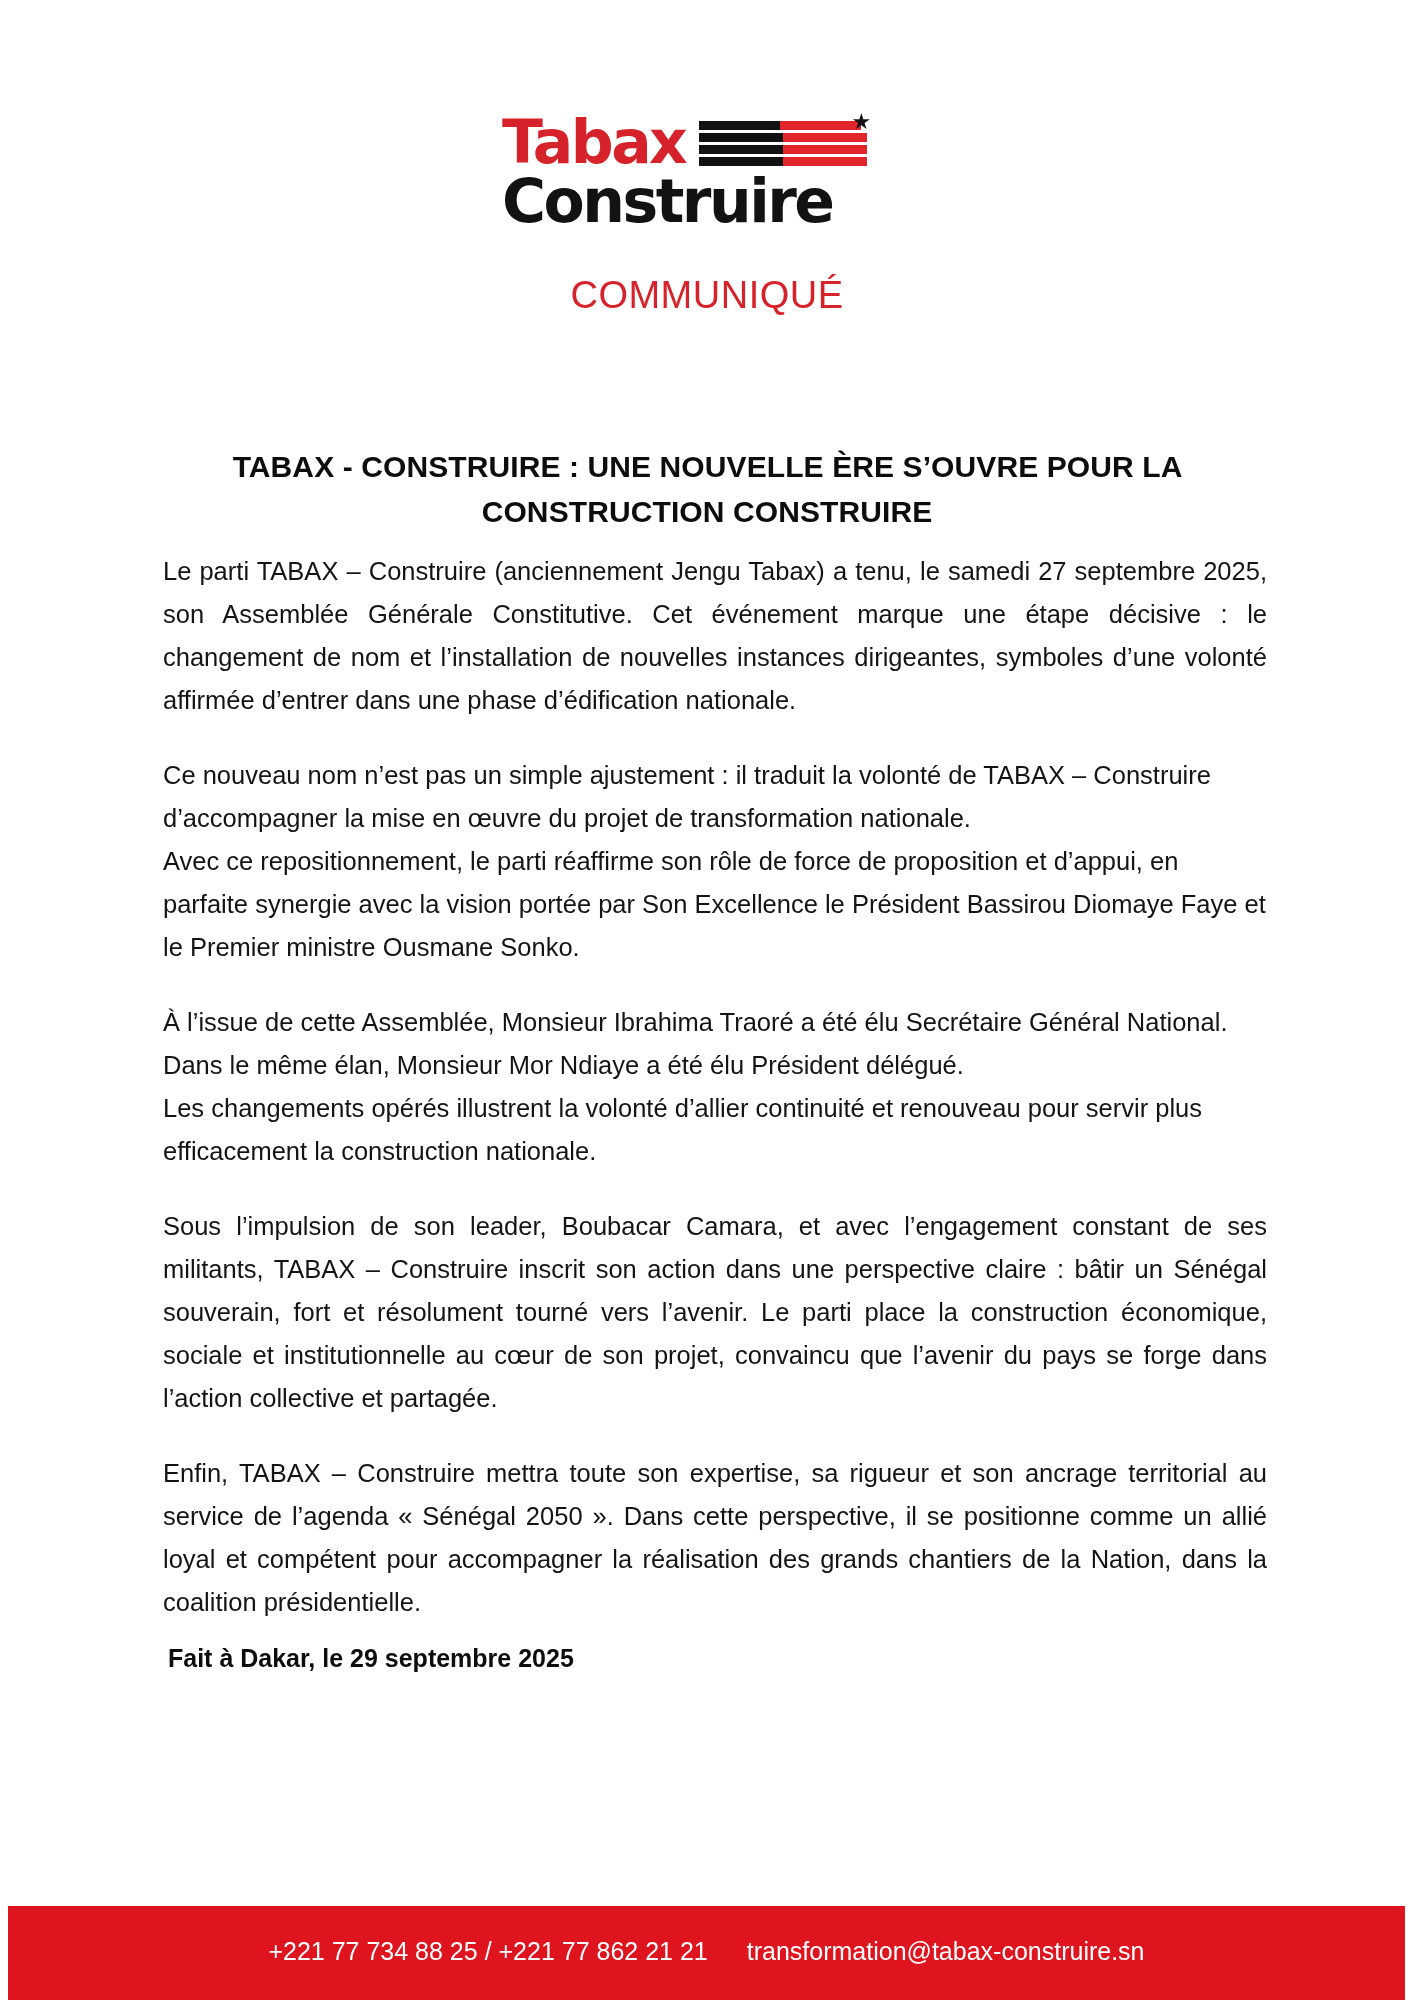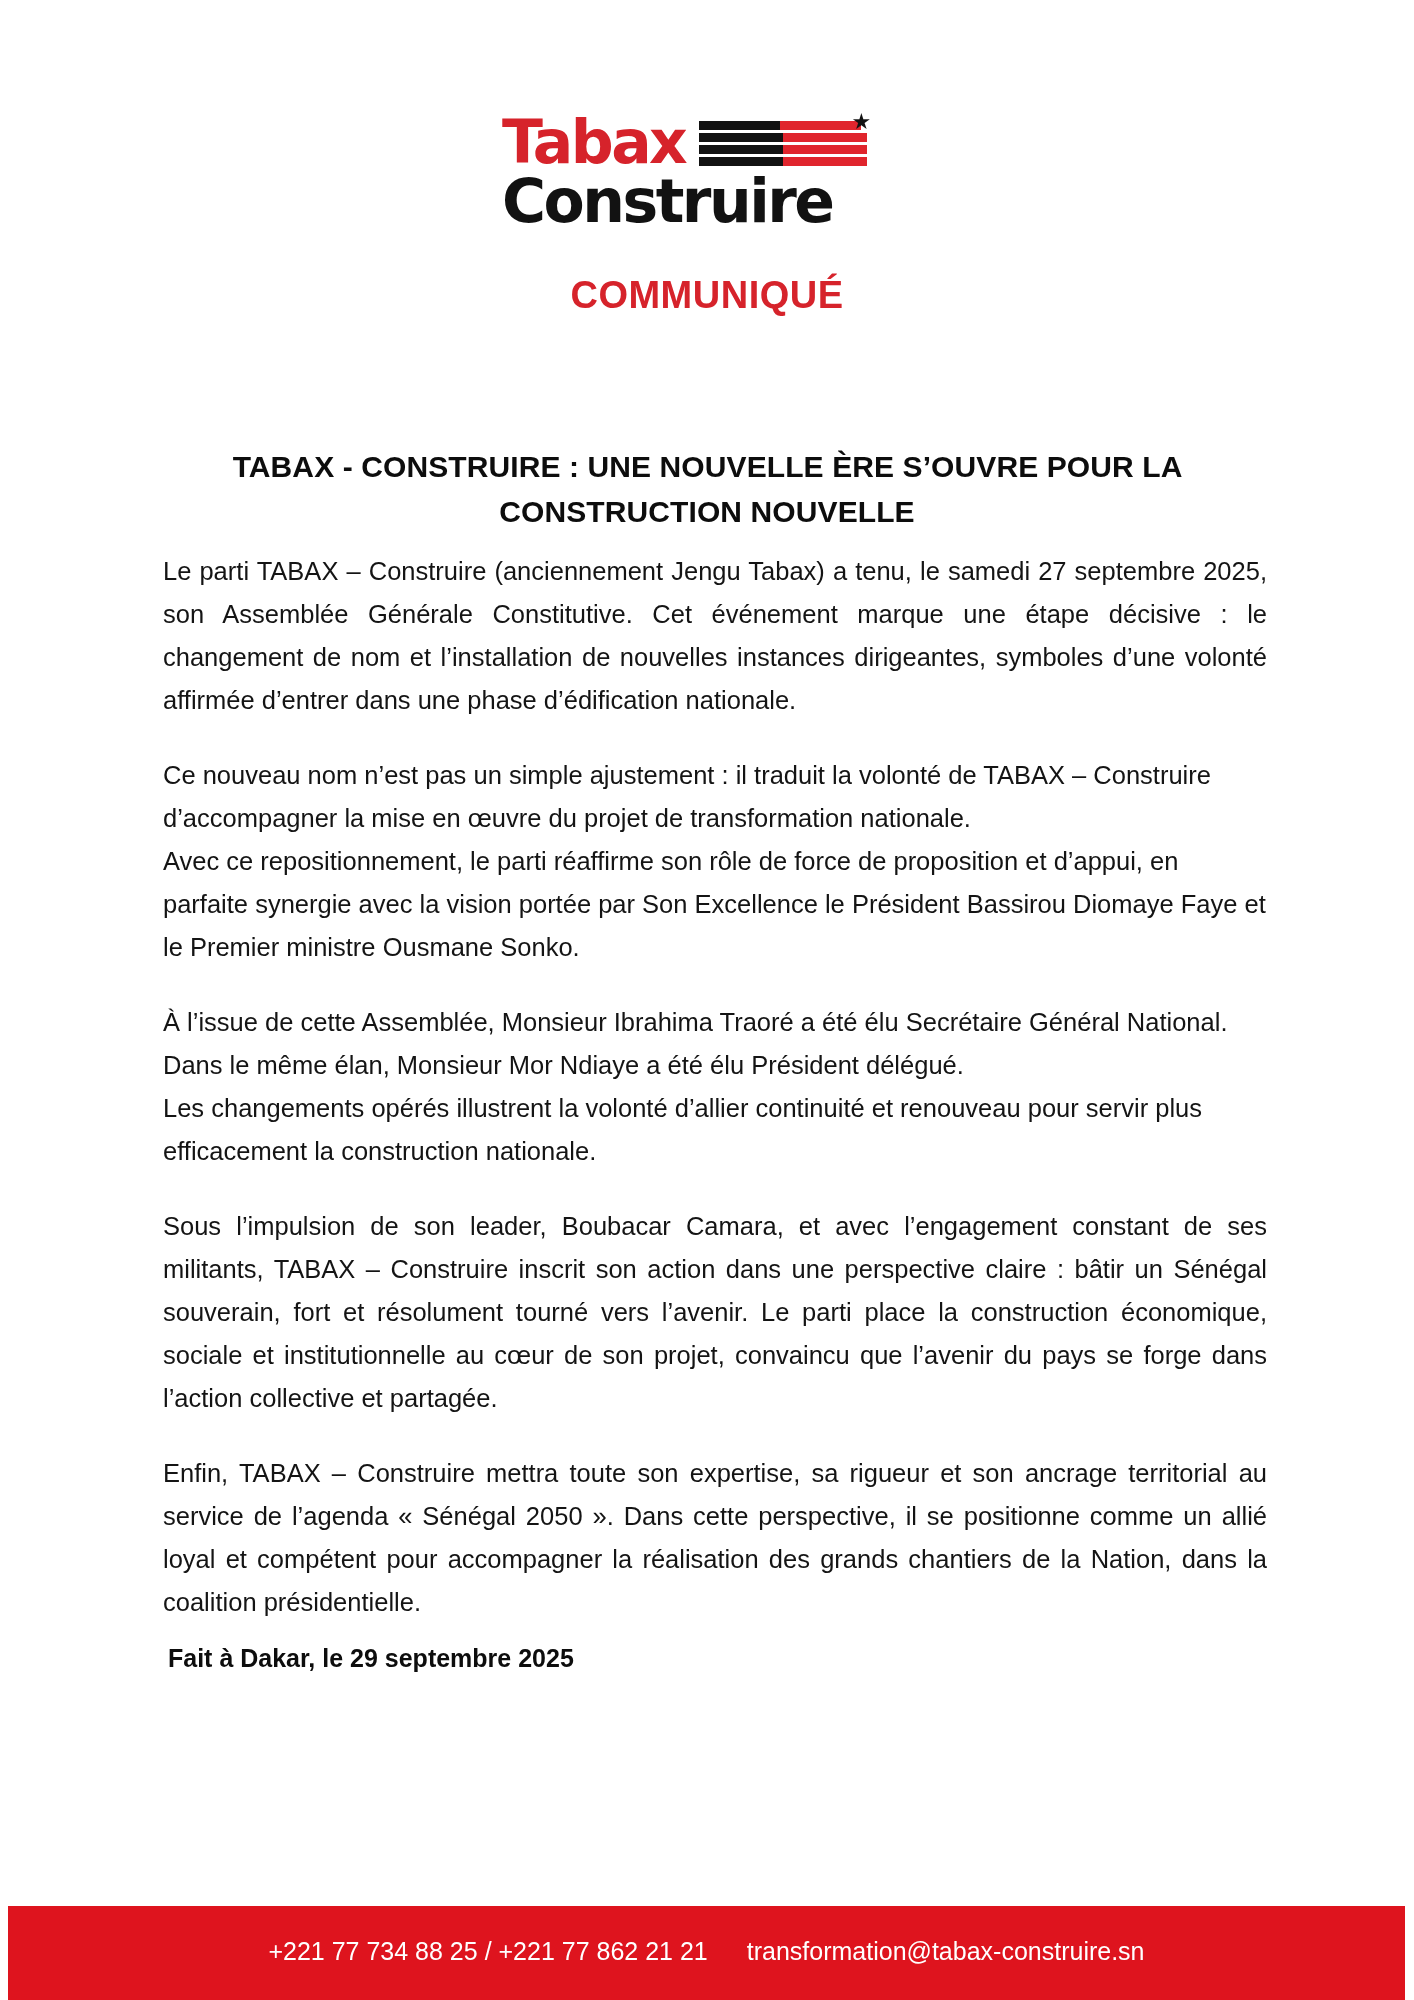--- a/index.html
+++ b/index.html
@@ -97,7 +97,7 @@
     width: 1414px;
     text-align: center;
     font-family: "Liberation Sans", sans-serif;
-    font-weight: 700;
+    font-weight: 400;
     font-size: 38px;
     letter-spacing: 0.5px;
     color: #D6232B;

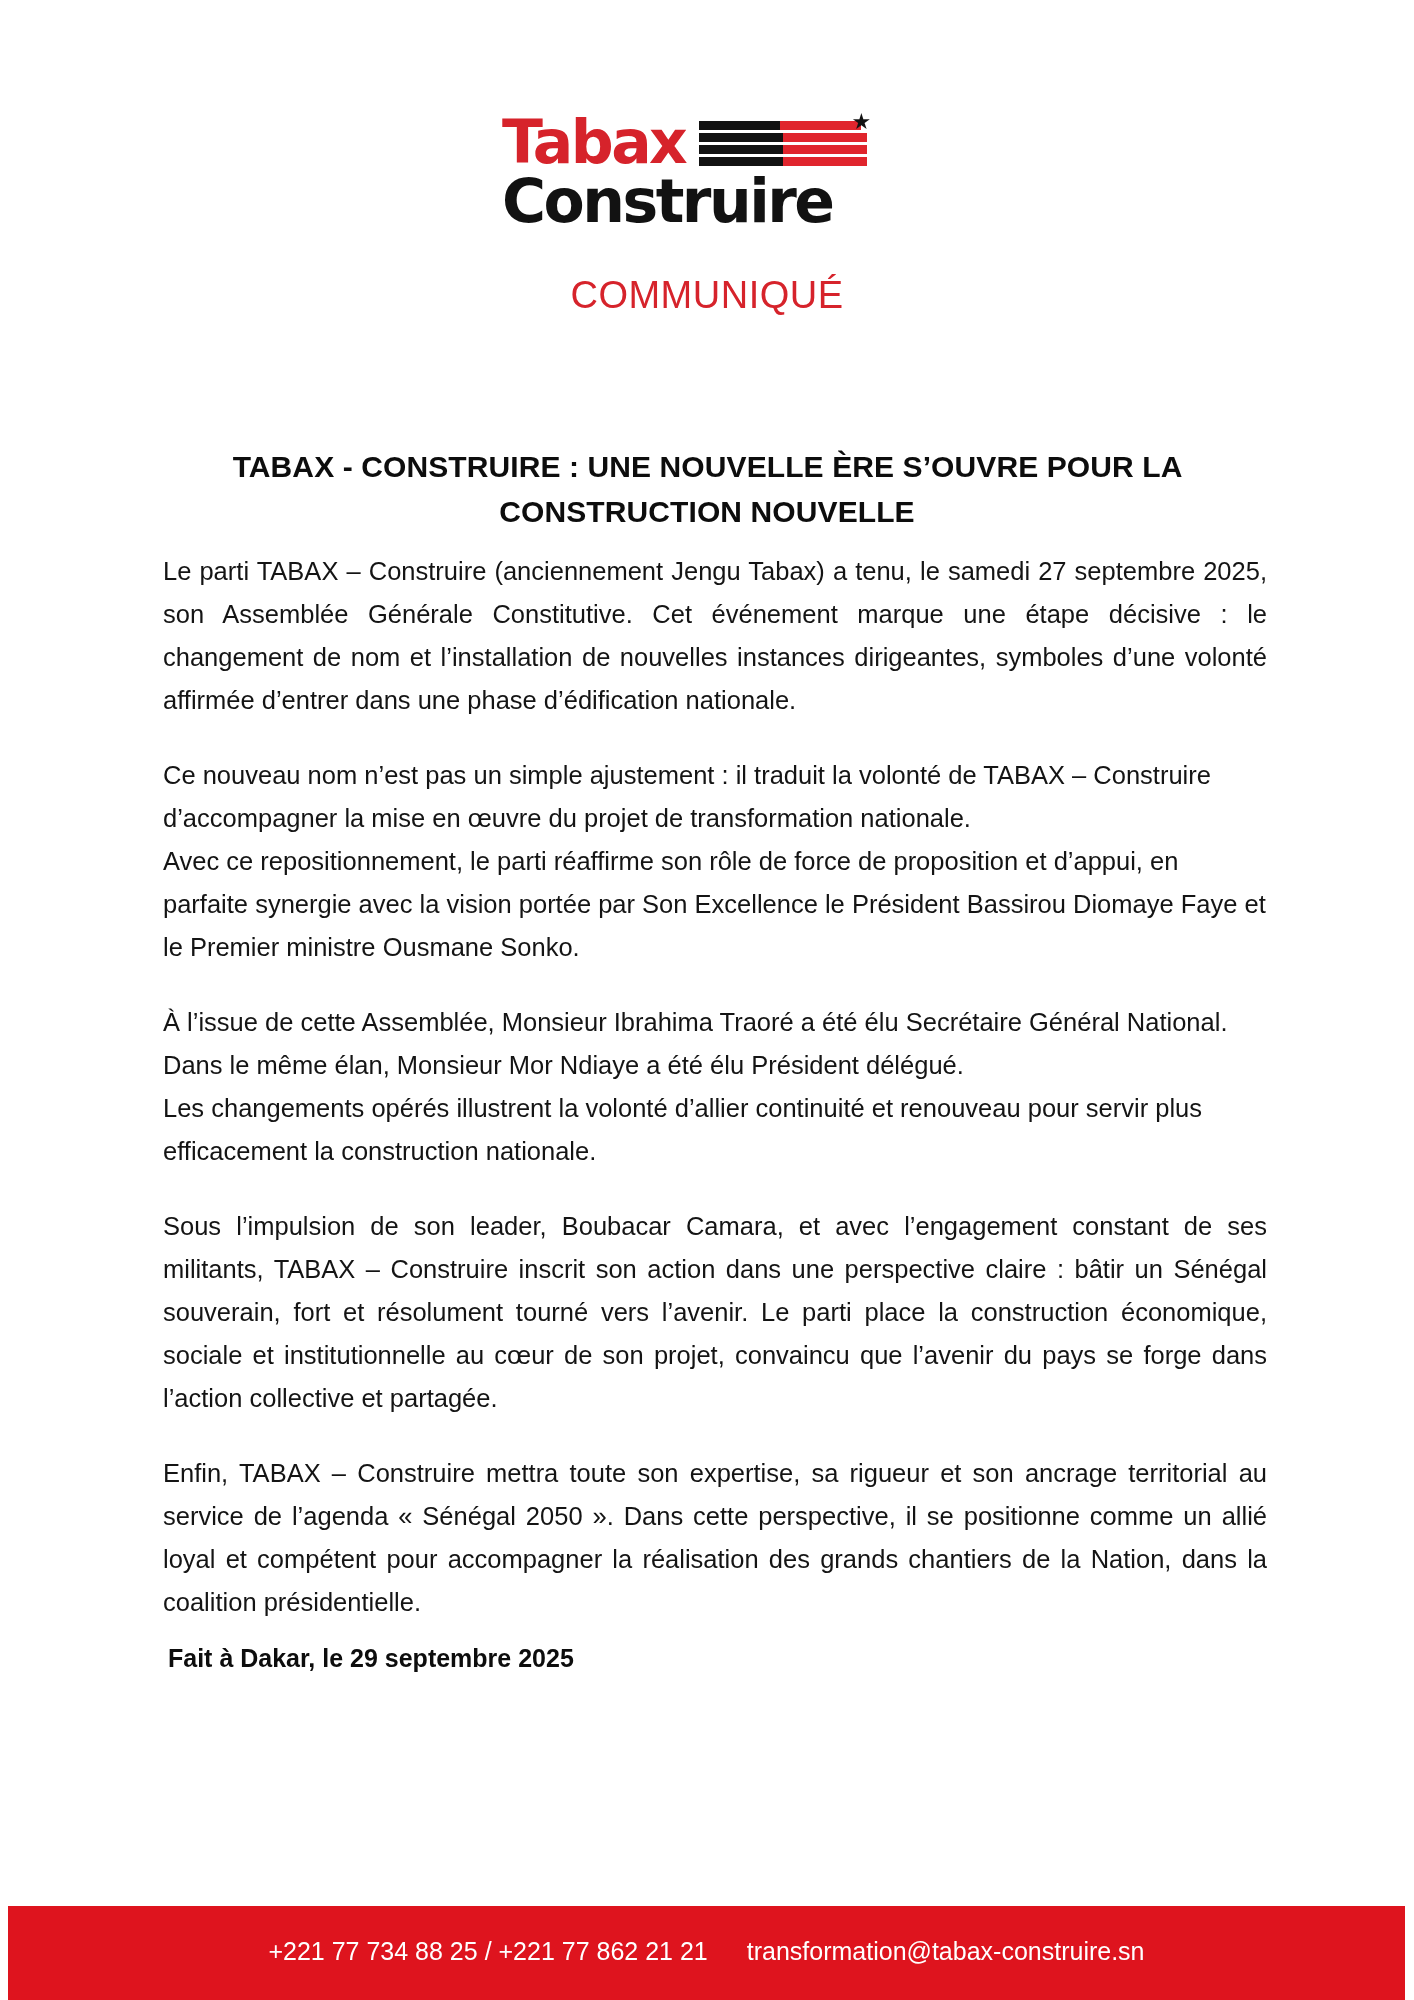--- a/index.html
+++ b/index.html
@@ -209,7 +209,7 @@
 
   <h1 class="doc-title">
     <span>TABAX - CONSTRUIRE : UNE NOUVELLE ÈRE S’OUVRE POUR LA</span>
-    <span>CONSTRUCTION NOUVELLE</span>
+    <span>CONSTRUCTION CONSTRUIRE</span>
   </h1>
 
   <div class="body-copy">

